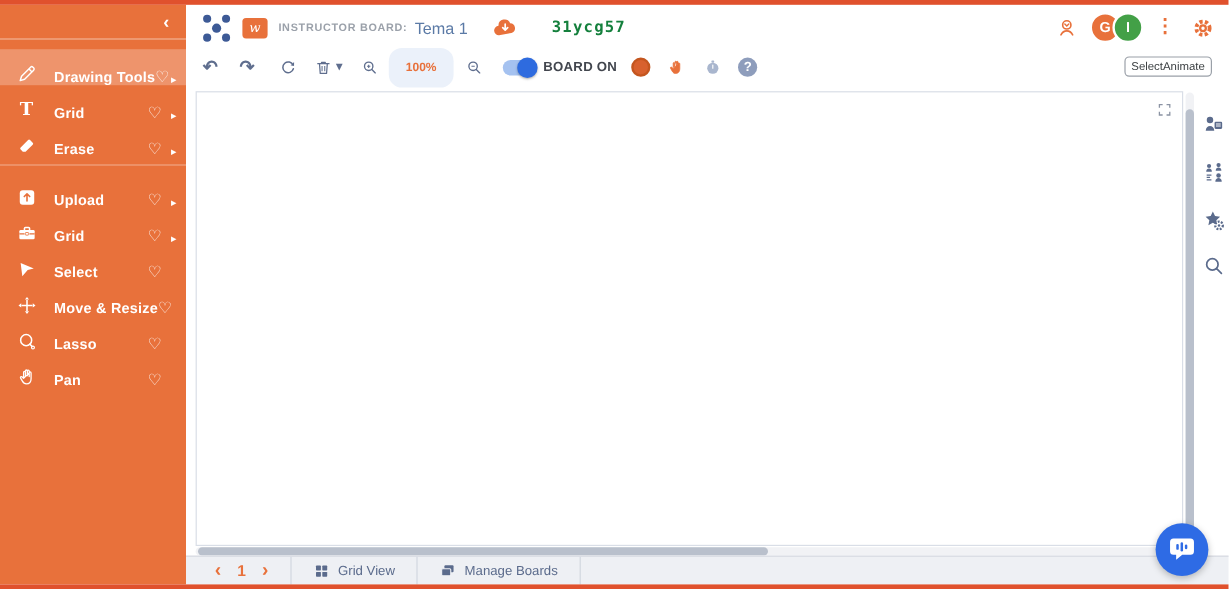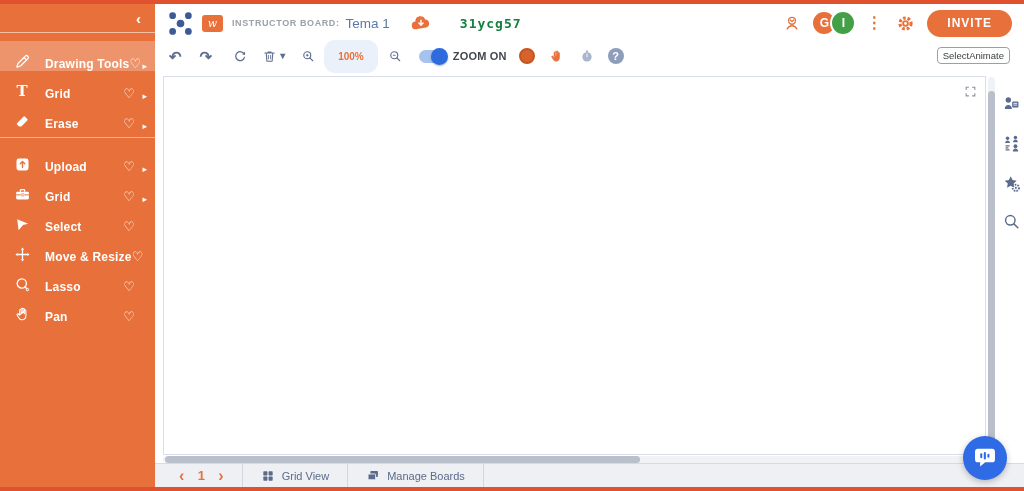--- a/index.html
+++ b/index.html
@@ -270,7 +270,6 @@
           <circle cx="12" cy="12" r="3" fill="#fff" stroke="#e8713b" stroke-width="2.4"></circle>
         </svg>
     </span>
-    <button class="invite-btn">INVITE</button>
   </header>
 
   <div class="toolbar">

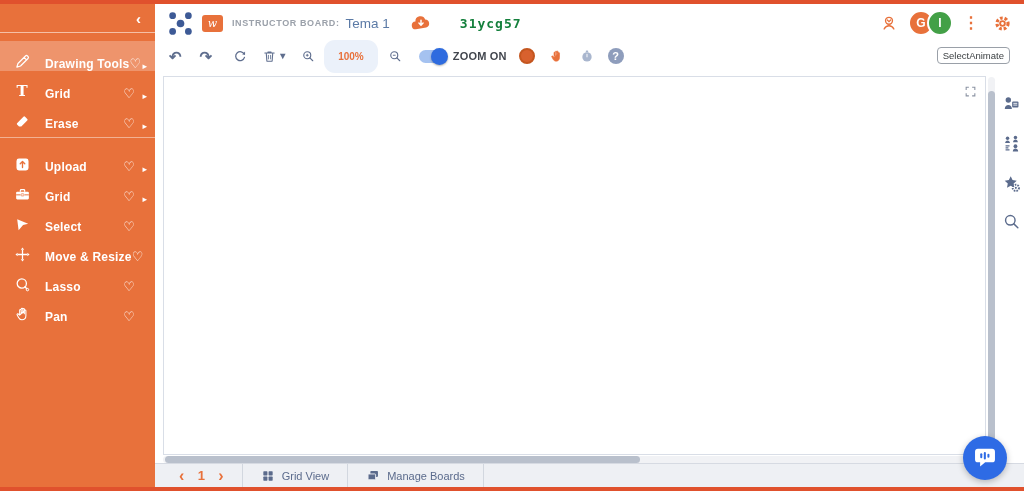--- a/index.html
+++ b/index.html
@@ -306,7 +306,7 @@
     <span class="toggle">
         <span class="knob"></span>
       </span>
-    <span class="toggle-label">ZOOM ON</span>
+    <span class="toggle-label">BOARD ON</span>
     <span class="color-dot"></span>
     <span class="tb" style="margin-left:14px">
       <svg viewBox="0 0 24 24" width="15" height="15">

